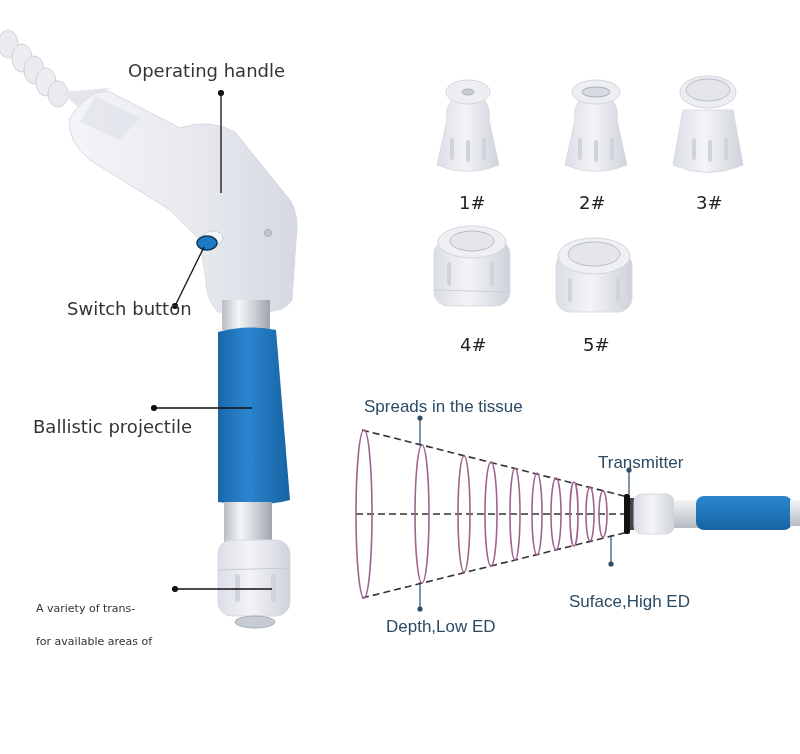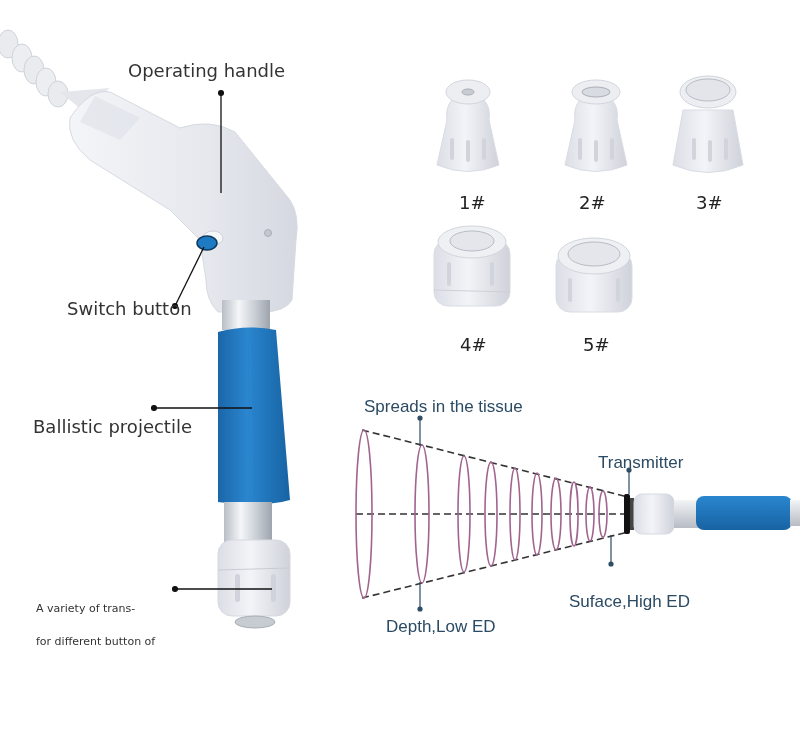--- a/index.html
+++ b/index.html
@@ -183,7 +183,7 @@
 
 <div class="para">
   <div>A variety of trans-</div>
-  <div>for different button of</div>
+  <div>for available areas of</div>
 </div>
 
 <div class="lbl lbl-num" style="left:459px; top:192px;">1#</div>

